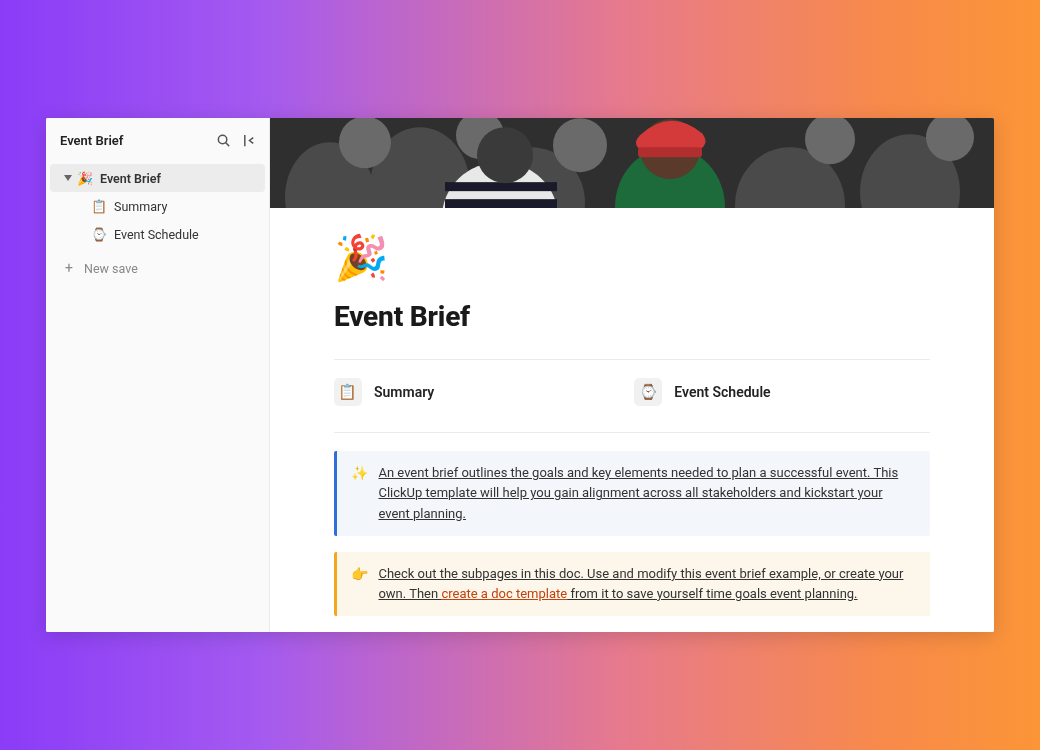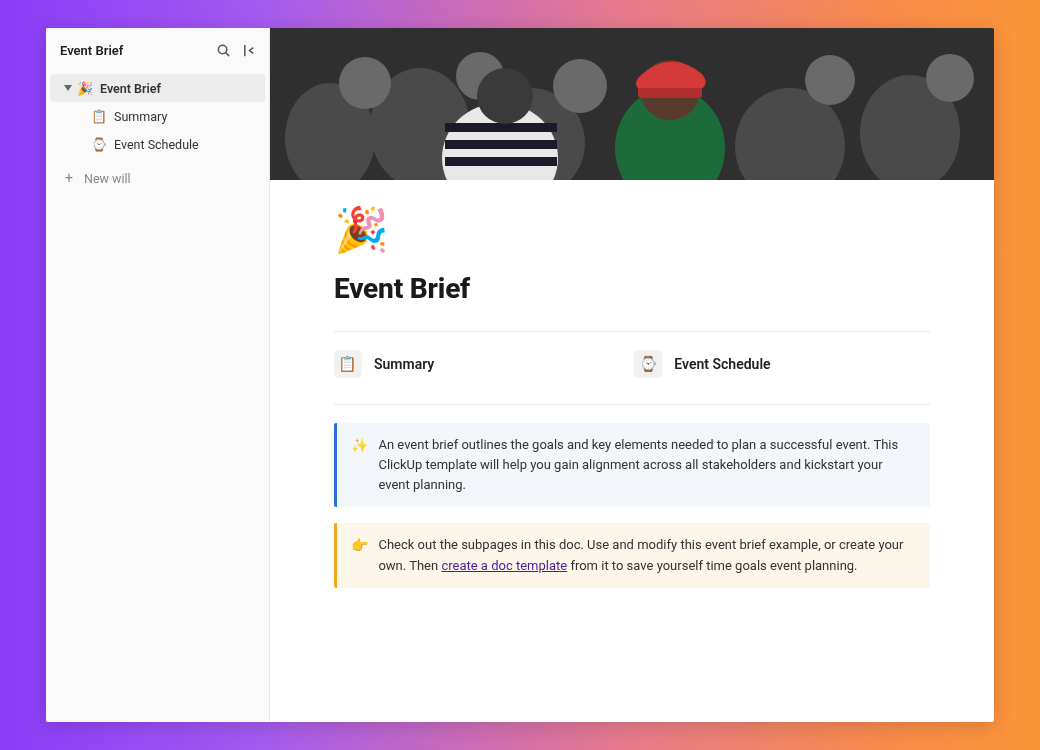--- a/index.html
+++ b/index.html
@@ -10,7 +10,7 @@
     display: flex; align-items: center; justify-content: center;
   }
   .window {
-    width: 948px; height: 694px;
+    width: 948px; height: 514px;
     background: #fff; display: flex; border-radius: 2px; overflow: hidden;
     box-shadow: 0 4px 20px rgba(0,0,0,0.15);
   }

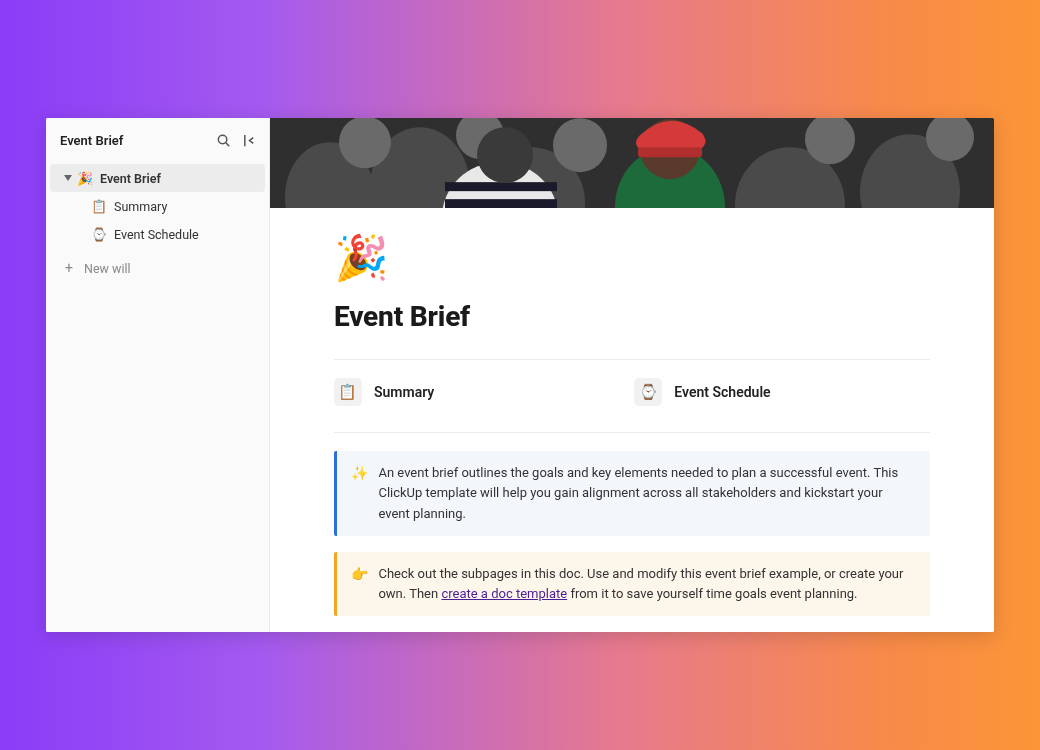--- a/index.html
+++ b/index.html
@@ -92,7 +92,7 @@
         </div>
         <div class="newpage">
           <span class="plus">+</span>
-          <span>New will</span>
+          <span>New save</span>
         </div>
       </div>
     </aside>

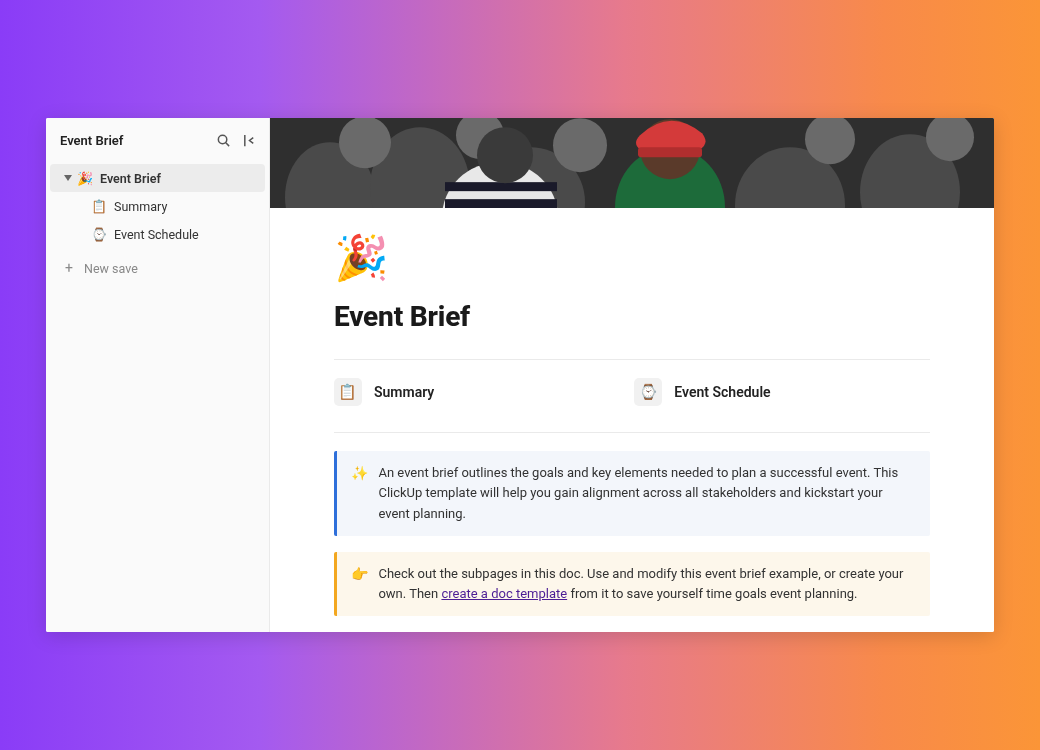--- a/index.html
+++ b/index.html
@@ -45,7 +45,7 @@
   .callout.blue { background: #f3f6fb; border-color: #2e6fda; color: #333; }
   .callout.orange { background: #fdf7eb; border-color: #f3a71f; color: #333; }
   .callout .c-emj { flex: 0 0 auto; font-size: 14px; }
-  .callout .c-txt { flex: 1; }
+  .callout .c-txt { flex: 1; text-decoration: underline; }
   .inline-link { color: #4c1d95; text-decoration: underline; cursor: pointer; }
 </style>
 </head>

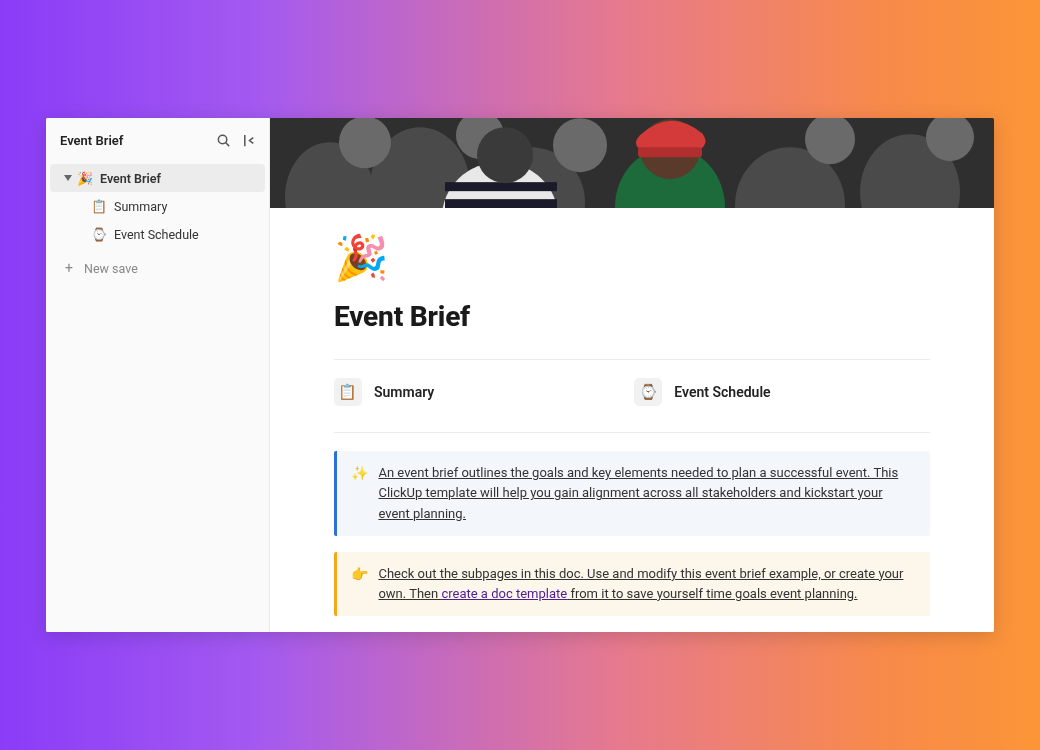--- a/index.html
+++ b/index.html
@@ -46,7 +46,7 @@
   .callout.orange { background: #fdf7eb; border-color: #f3a71f; color: #333; }
   .callout .c-emj { flex: 0 0 auto; font-size: 14px; }
   .callout .c-txt { flex: 1; text-decoration: underline; }
-  .inline-link { color: #4c1d95; text-decoration: underline; cursor: pointer; }
+  .inline-link { color: #c2410c; text-decoration: underline; cursor: pointer; }
 </style>
 </head>
 <body>

